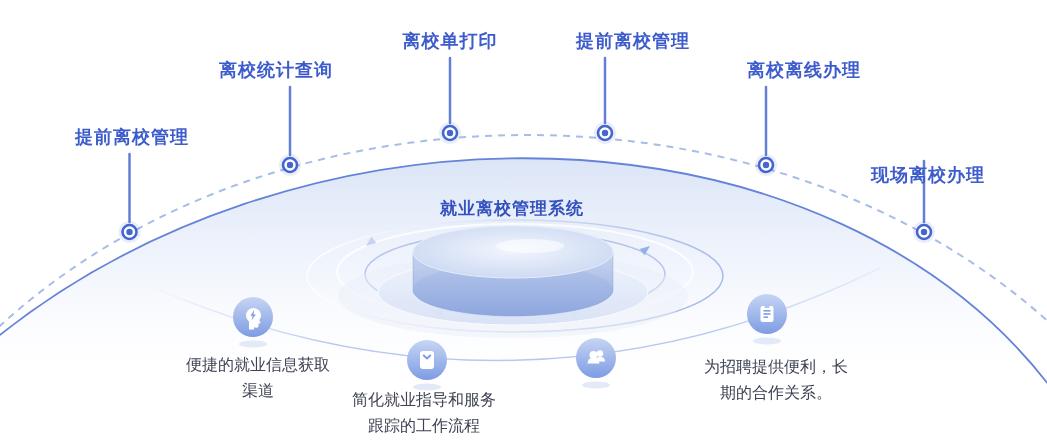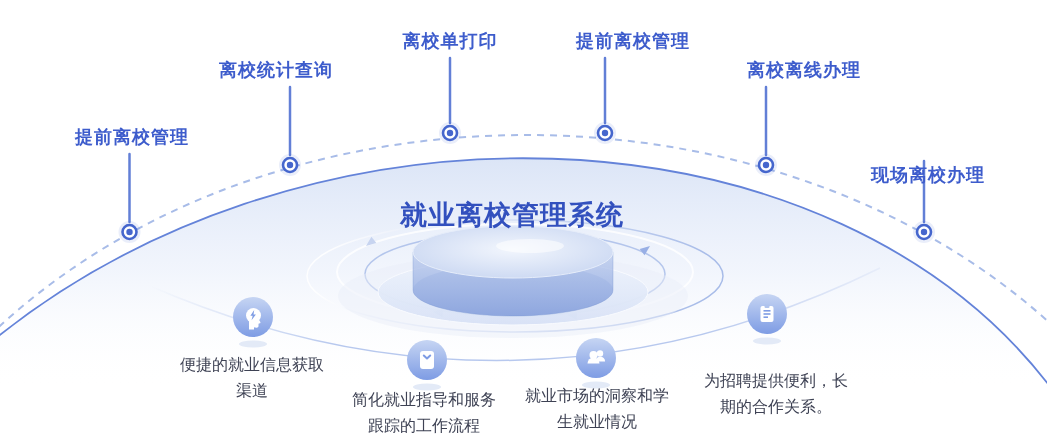--- a/index.html
+++ b/index.html
@@ -14,7 +14,7 @@
   }
   .system-title{
     position:absolute;z-index:2;transform:translateX(-50%);
-    font-size:27px;font-weight:700;color:#3250BE;white-space:nowrap;letter-spacing:1px;
+    font-size:17px;font-weight:700;color:#3250BE;white-space:nowrap;letter-spacing:1px;
   }
   .benefit-text{
     position:absolute;z-index:2;transform:translateX(-50%);

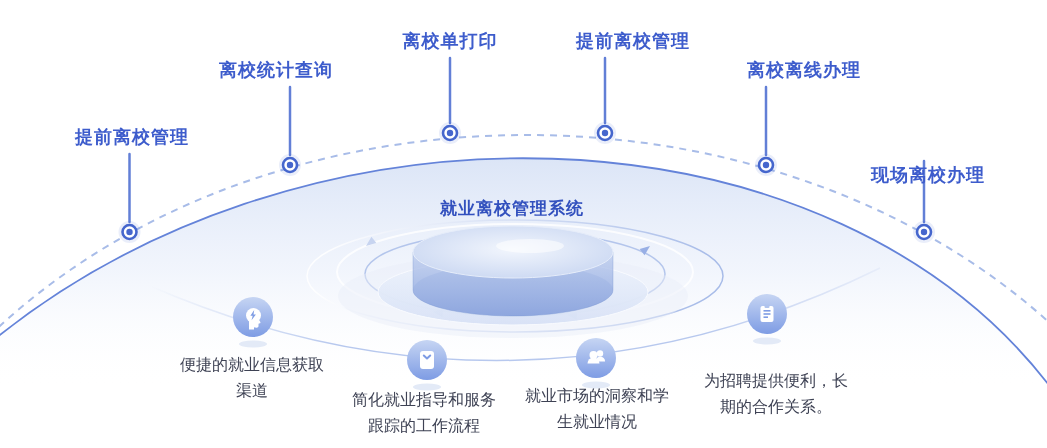--- a/index.html
+++ b/index.html
@@ -178,7 +178,7 @@
 
   <div class="system-title" style="left:512px;top:197px;">就业离校管理系统</div>
 
-  <div class="benefit-text" style="left:252px;top:352px;">便捷的就业信息获取渠道</div>
+  <div class="benefit-text" style="left:258px;top:352px;">便捷的就业信息获取渠道</div>
   <div class="benefit-text" style="left:424px;top:387px;">简化就业指导和服务跟踪的工作流程</div>
   <div class="benefit-text" style="left:597px;top:383px;">就业市场的洞察和学生就业情况</div>
   <div class="benefit-text" style="left:776px;top:368px;">为招聘提供便利，长期的合作关系。</div>

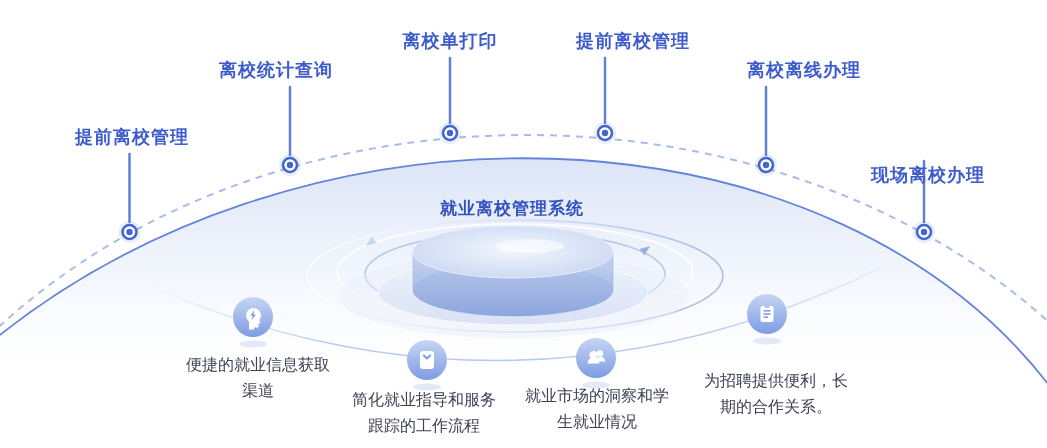--- a/index.html
+++ b/index.html
@@ -181,7 +181,7 @@
   <div class="benefit-text" style="left:258px;top:352px;">便捷的就业信息获取渠道</div>
   <div class="benefit-text" style="left:424px;top:387px;">简化就业指导和服务跟踪的工作流程</div>
   <div class="benefit-text" style="left:597px;top:383px;">就业市场的洞察和学生就业情况</div>
-  <div class="benefit-text" style="left:776px;top:368px;">为招聘提供便利，长期的合作关系。</div>
+  <div class="benefit-text" style="left:776px;top:354px;">为招聘提供便利，长期的合作关系。</div>
 
 </div>
 

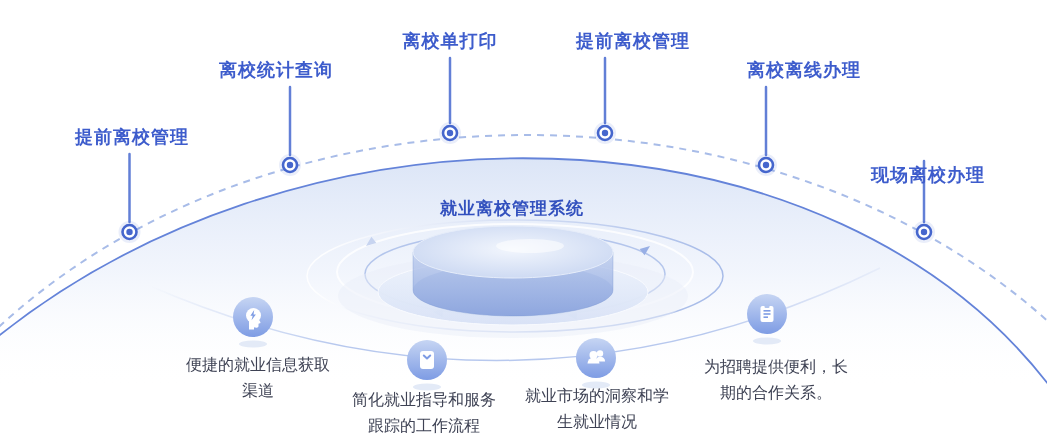--- a/index.html
+++ b/index.html
@@ -180,7 +180,6 @@
 
   <div class="benefit-text" style="left:258px;top:352px;">便捷的就业信息获取渠道</div>
   <div class="benefit-text" style="left:424px;top:387px;">简化就业指导和服务跟踪的工作流程</div>
-  <div class="benefit-text" style="left:597px;top:383px;">就业市场的洞察和学生就业情况</div>
   <div class="benefit-text" style="left:776px;top:354px;">为招聘提供便利，长期的合作关系。</div>
 
 </div>

